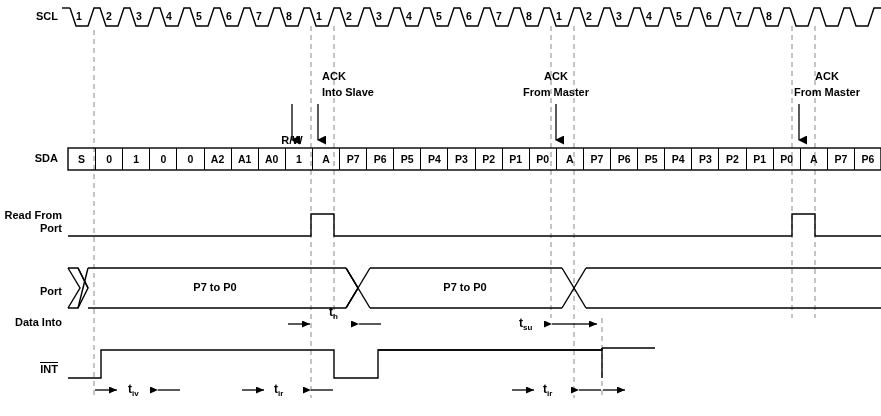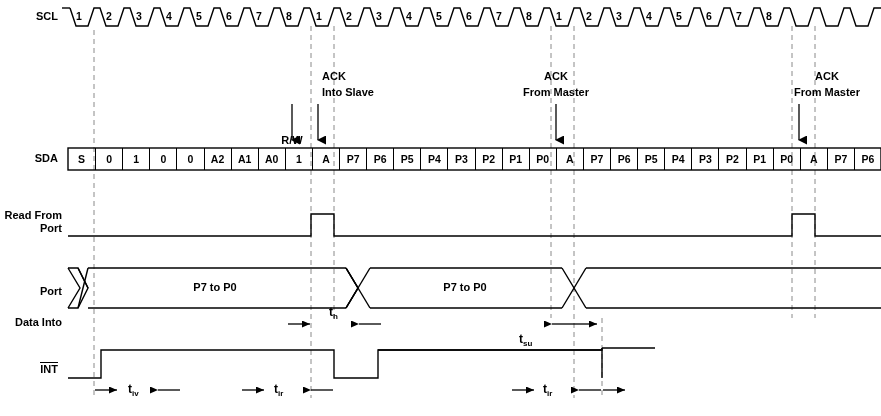--- a/index.html
+++ b/index.html
@@ -224,7 +224,7 @@
   <div class="lbl center" style="left:390px;top:281px;width:150px;">P7 to P0</div>
 
   <div class="tlabel" style="left:329px;top:305px;"><span>t</span><span class="sub">h</span></div>
-  <div class="tlabel" style="left:519px;top:316px;margin-top:16px;"><span>t</span><span class="sub">su</span></div>
+  <div class="tlabel" style="left:519px;top:316px;"><span>t</span><span class="sub">su</span></div>
   <div class="tlabel" style="left:128px;top:382px;text-align:right;"><span>t</span><span class="sub">iv</span></div>
   <div class="tlabel" style="left:274px;top:382px;"><span>t</span><span class="sub">ir</span></div>
   <div class="tlabel" style="left:543px;top:382px;"><span>t</span><span class="sub">ir</span></div>

